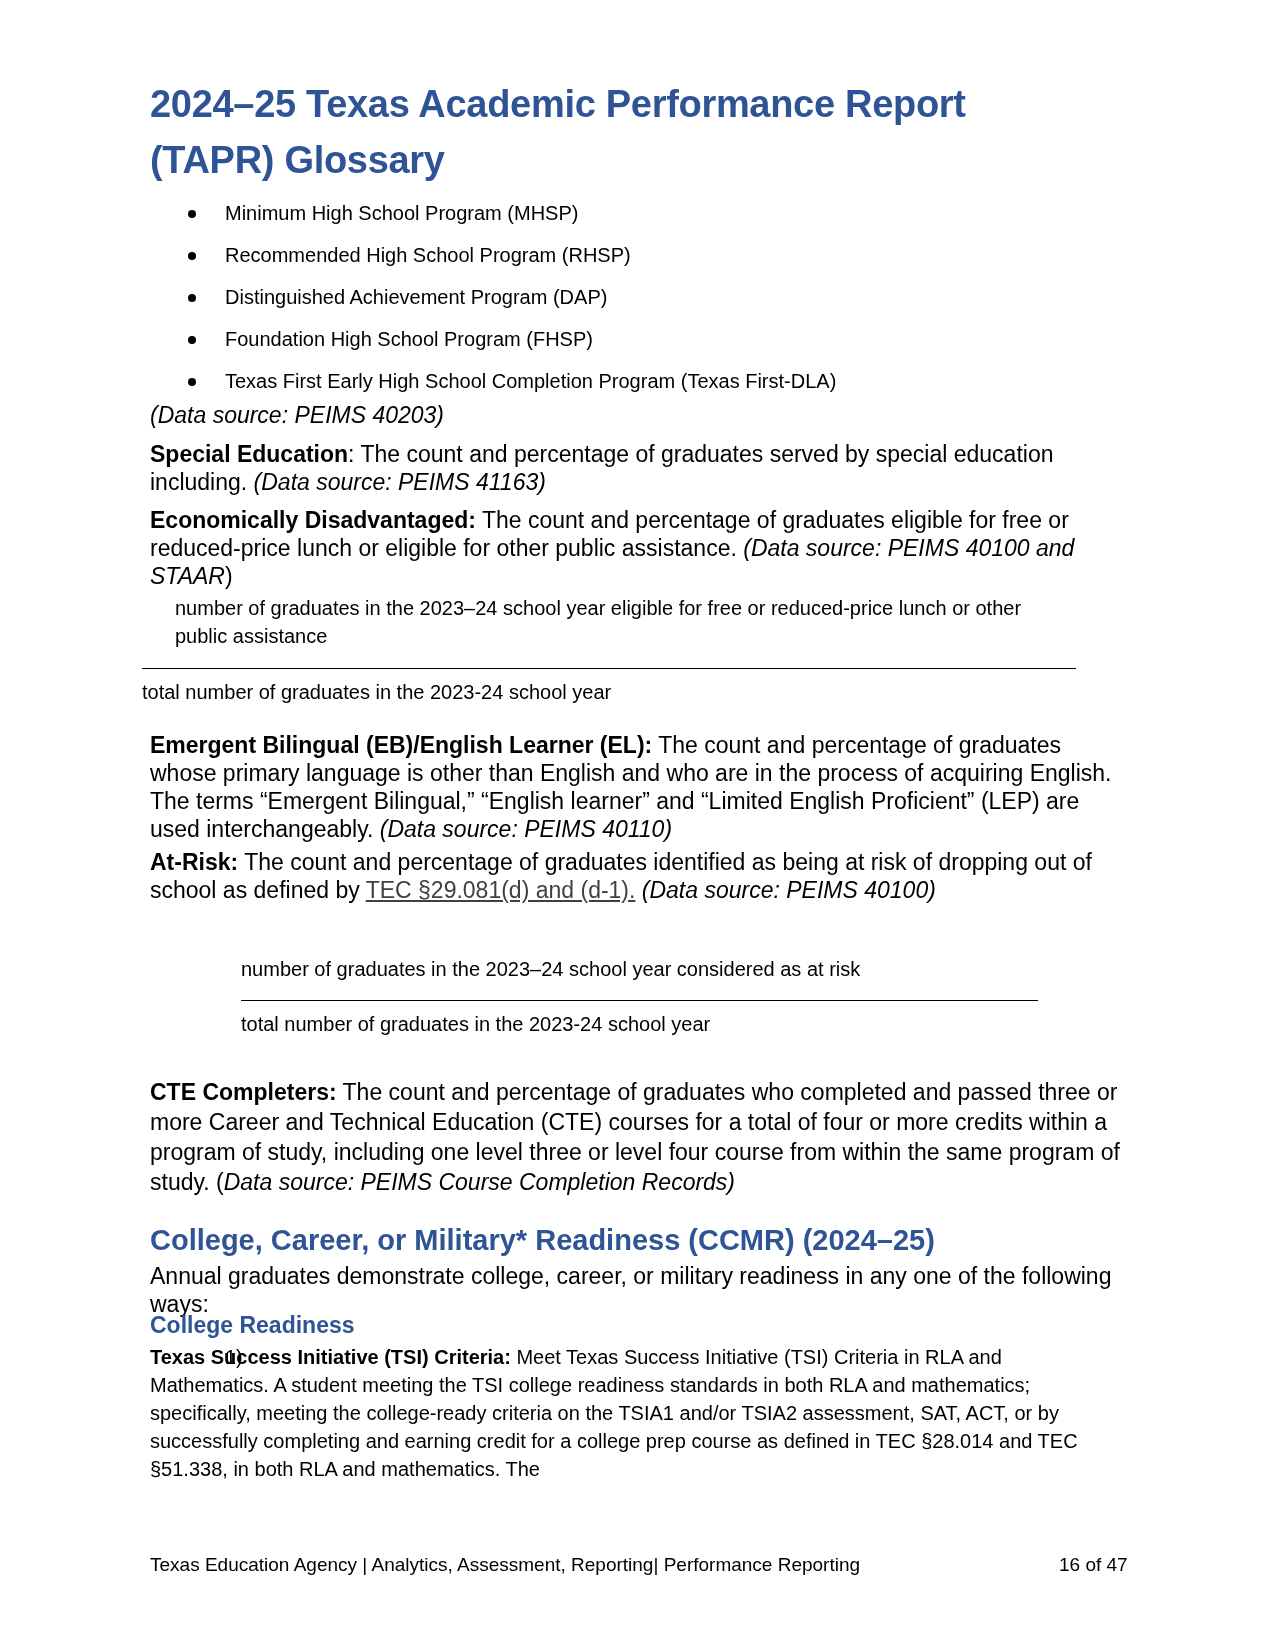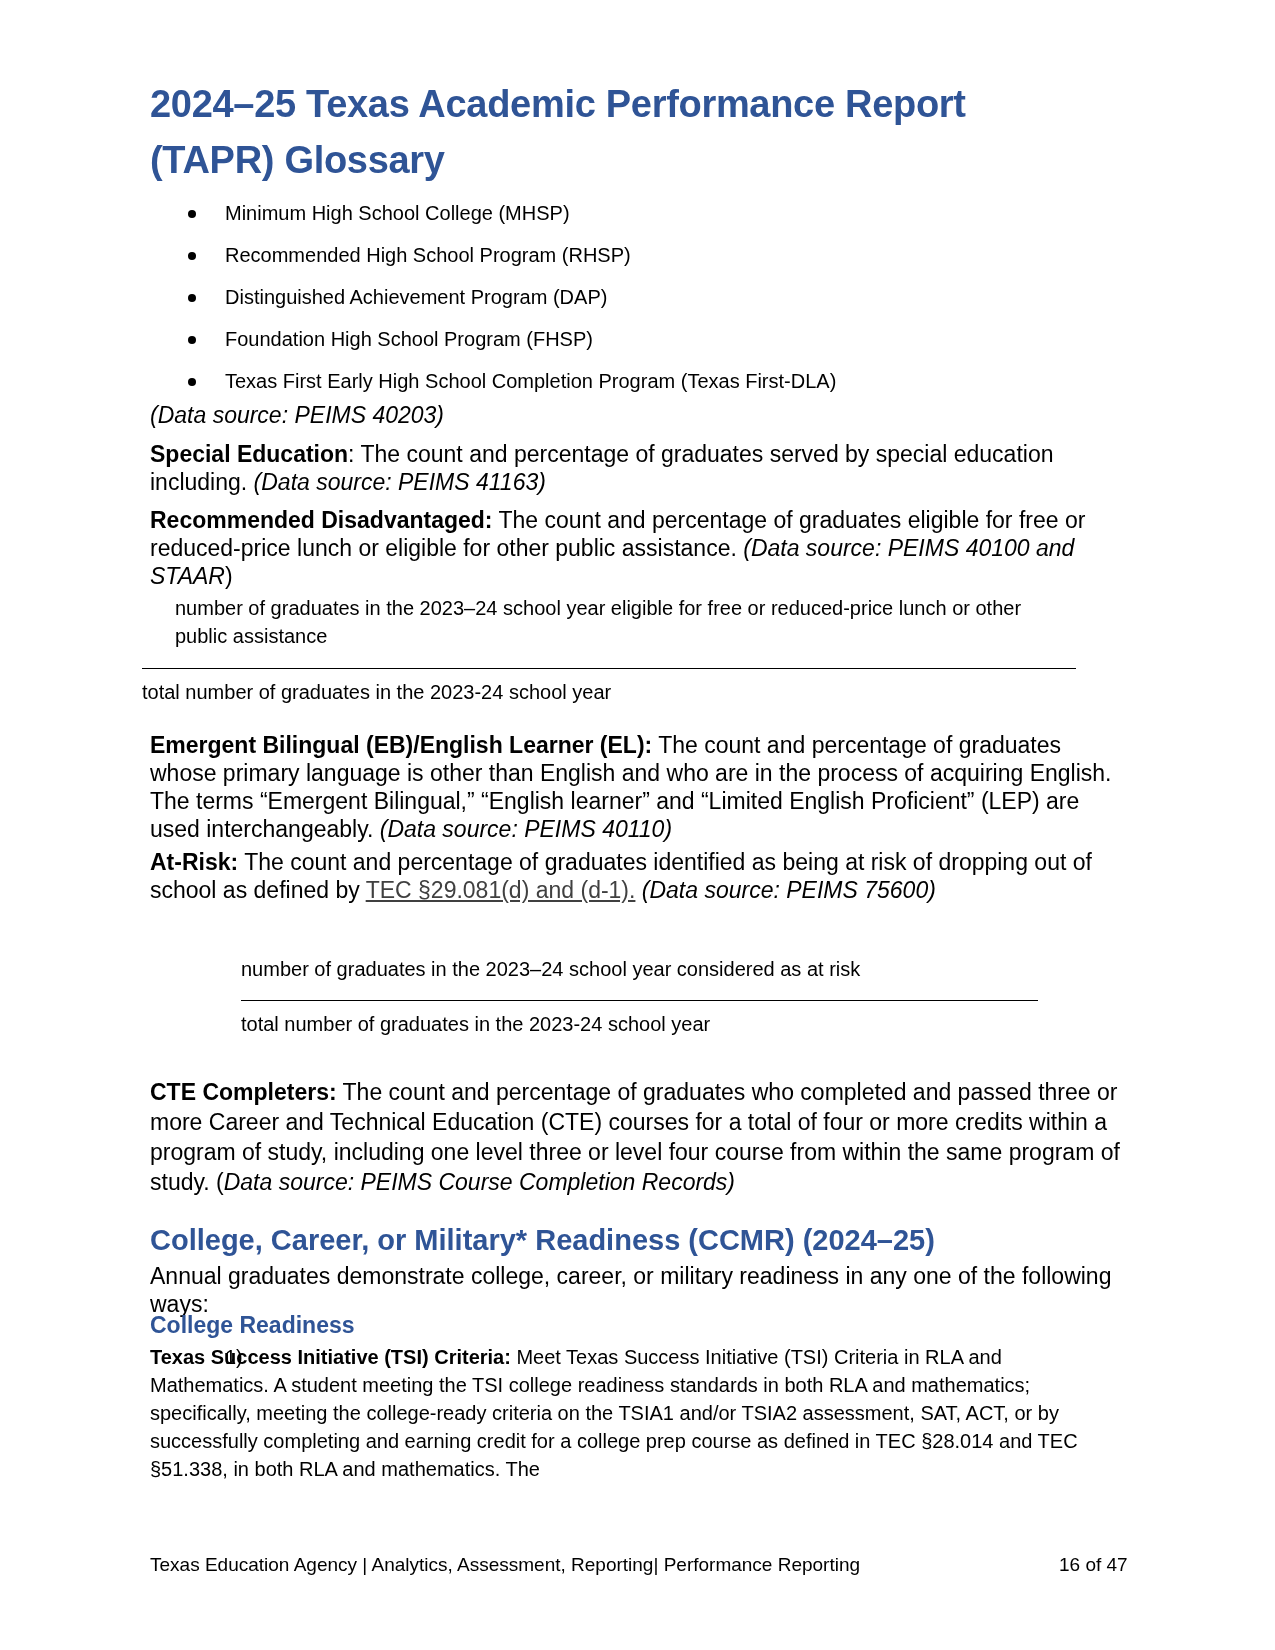--- a/index.html
+++ b/index.html
@@ -124,7 +124,7 @@
 </div>
 
 <ul class="bullets">
-  <li><span class="dot"></span><span>Minimum High School College (MHSP)</span></li>
+  <li><span class="dot"></span><span>Minimum High School Program (MHSP)</span></li>
   <li><span class="dot"></span><span>Recommended High School Program (RHSP)</span></li>
   <li><span class="dot"></span><span>Distinguished Achievement Program (DAP)</span></li>
   <li><span class="dot"></span><span>Foundation High School Program (FHSP)</span></li>

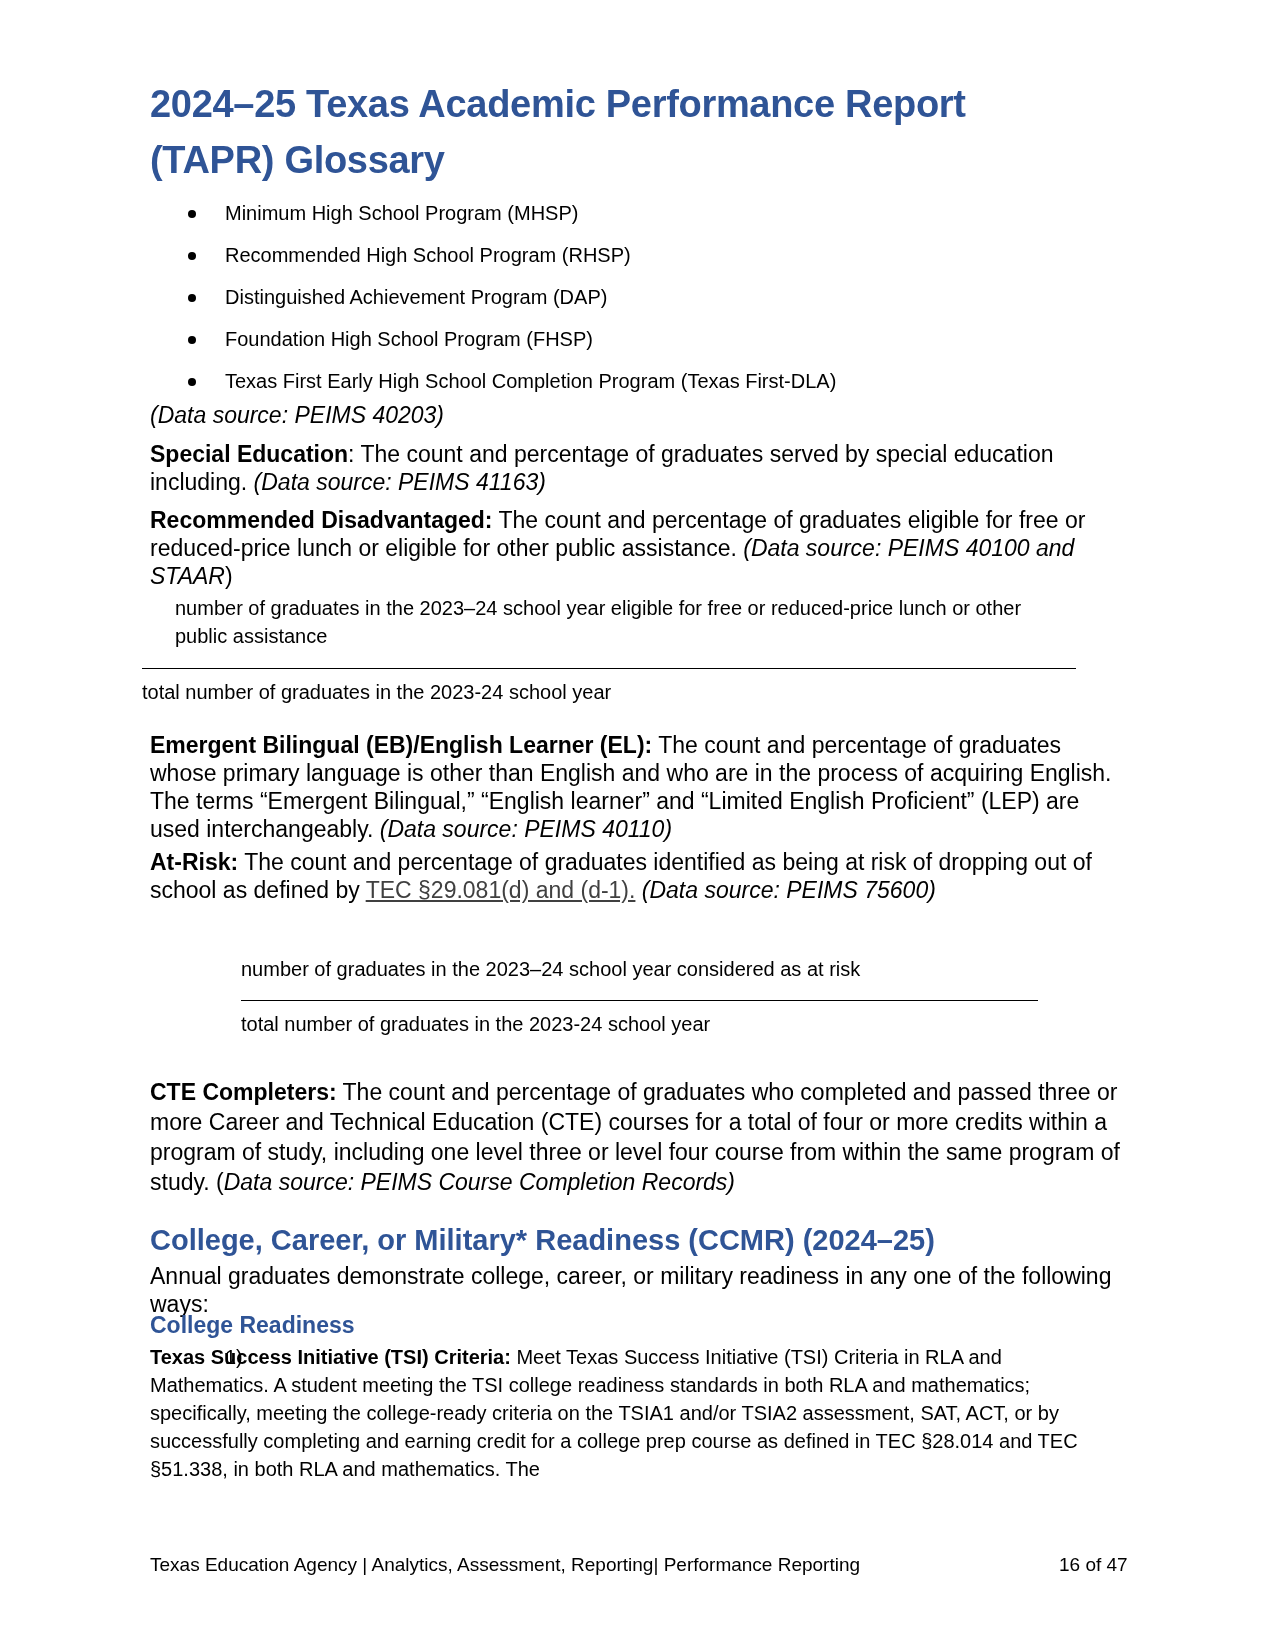--- a/index.html
+++ b/index.html
@@ -140,7 +140,7 @@
 </div>
 
 <div class="para" style="top:506px;">
-  <b>Recommended Disadvantaged:</b><span> The count and percentage of graduates eligible for free or reduced-price lunch or eligible for other public assistance. </span><i>(Data source: PEIMS 40100 and STAAR</i><span>)</span>
+  <b>Economically Disadvantaged:</b><span> The count and percentage of graduates eligible for free or reduced-price lunch or eligible for other public assistance. </span><i>(Data source: PEIMS 40100 and STAAR</i><span>)</span>
 </div>
 
 <div class="frac" style="left:175px; top:594px; width:860px;">number of graduates in the 2023–24 school year eligible for free or reduced-price lunch or other public assistance</div>

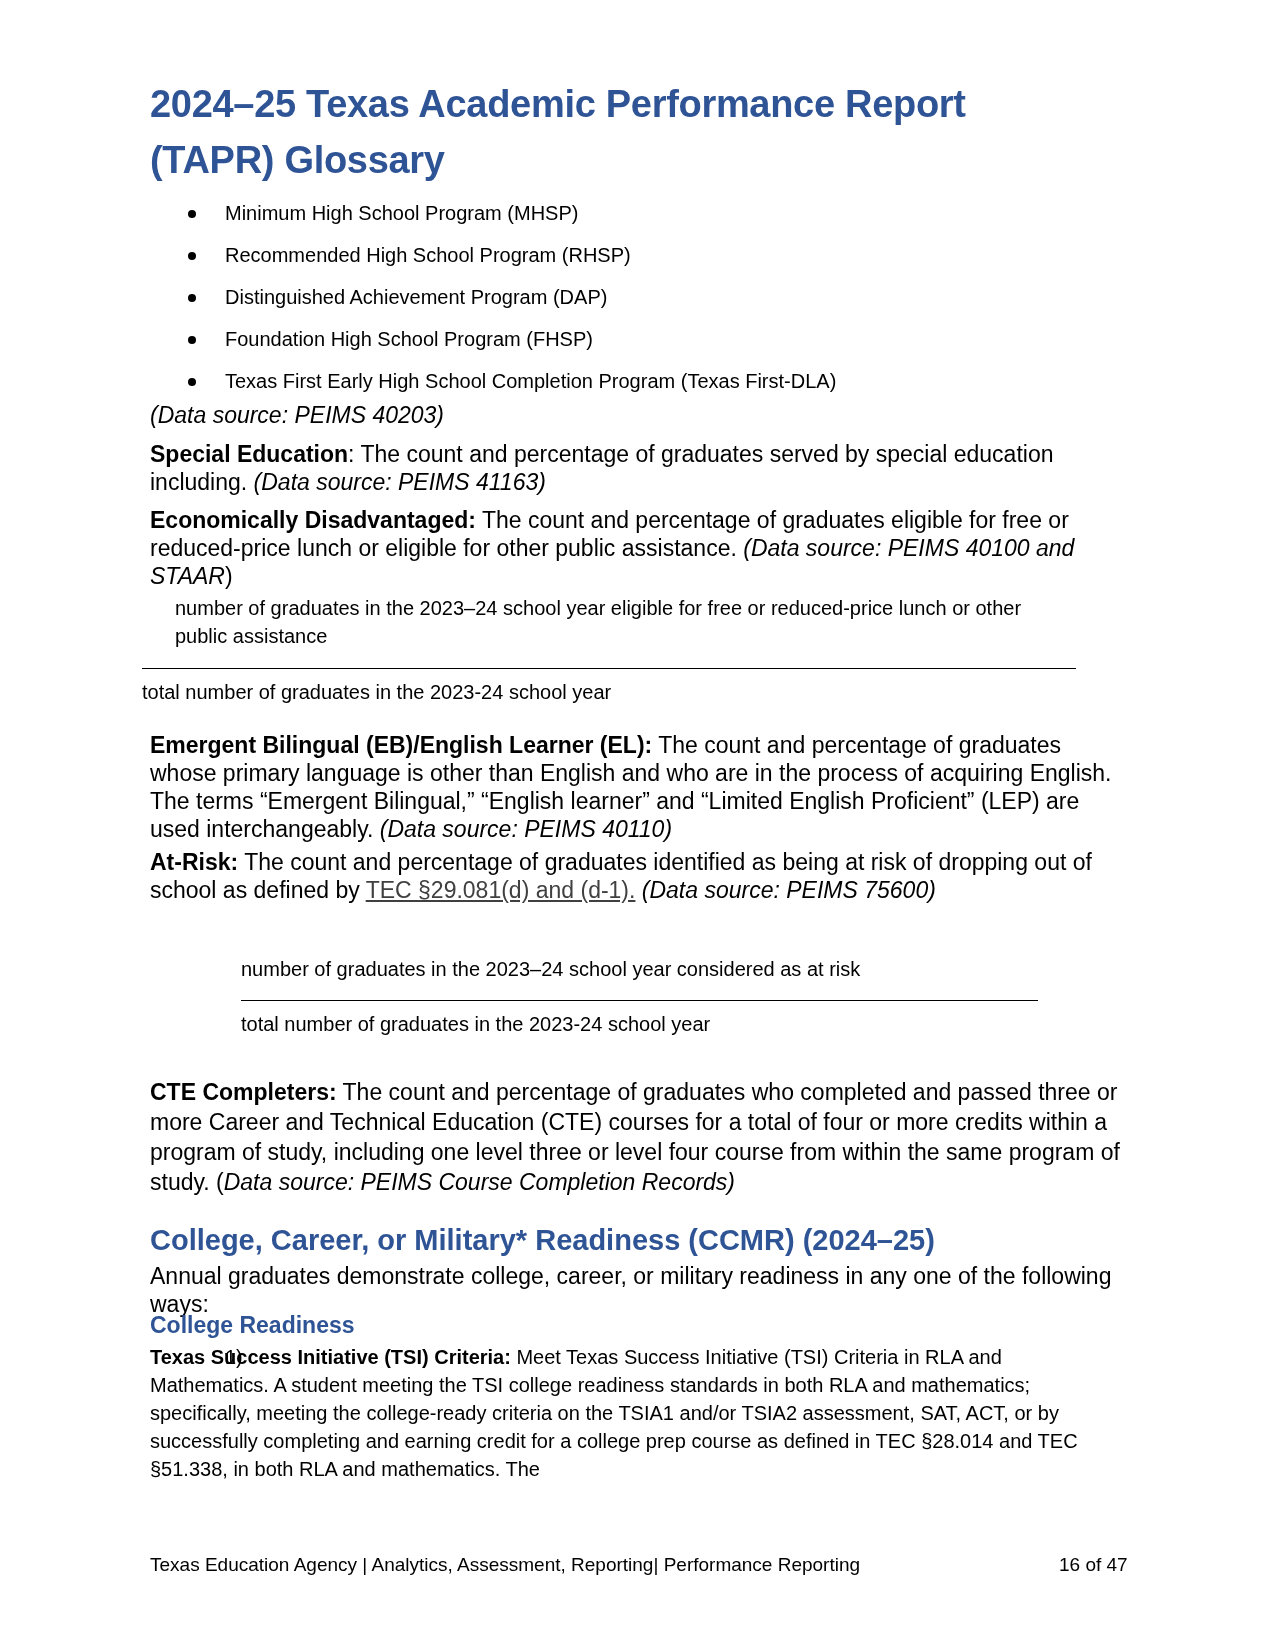--- a/index.html
+++ b/index.html
@@ -152,7 +152,7 @@
 </div>
 
 <div class="para" style="top:848px;">
-  <b>At-Risk:</b><span> The count and percentage of graduates identified as being at risk of dropping out of school as defined by </span><a class="link" href="#">TEC §29.081(d) and (d-1).</a><i> (Data source: PEIMS 75600)</i>
+  <b>At-Risk:</b><span> The count and percentage of graduates identified as being at risk of dropping out of school as defined by </span><a class="link" href="#">TEC §29.081(d) and (d-1).</a><i> (Data source: PEIMS 40100)</i>
 </div>
 
 <div class="frac" style="left:241px; top:955px; width:797px;">number of graduates in the 2023–24 school year considered as at risk</div>

